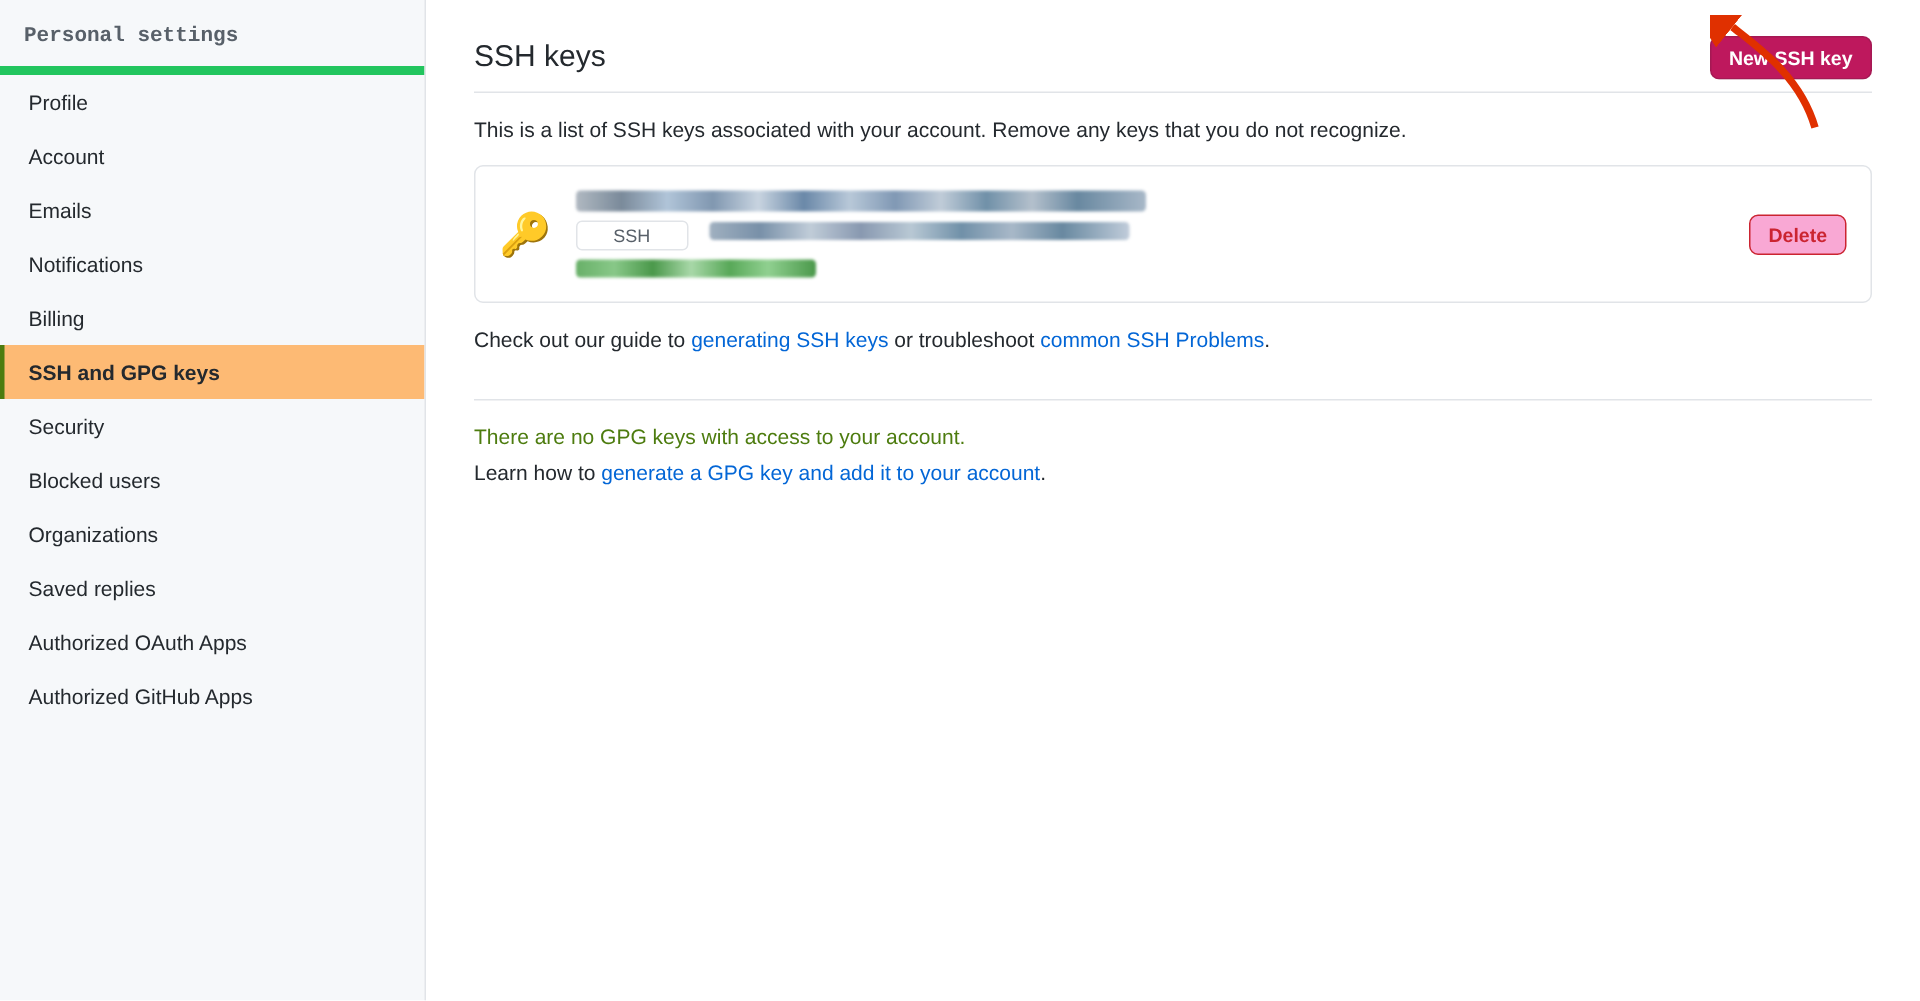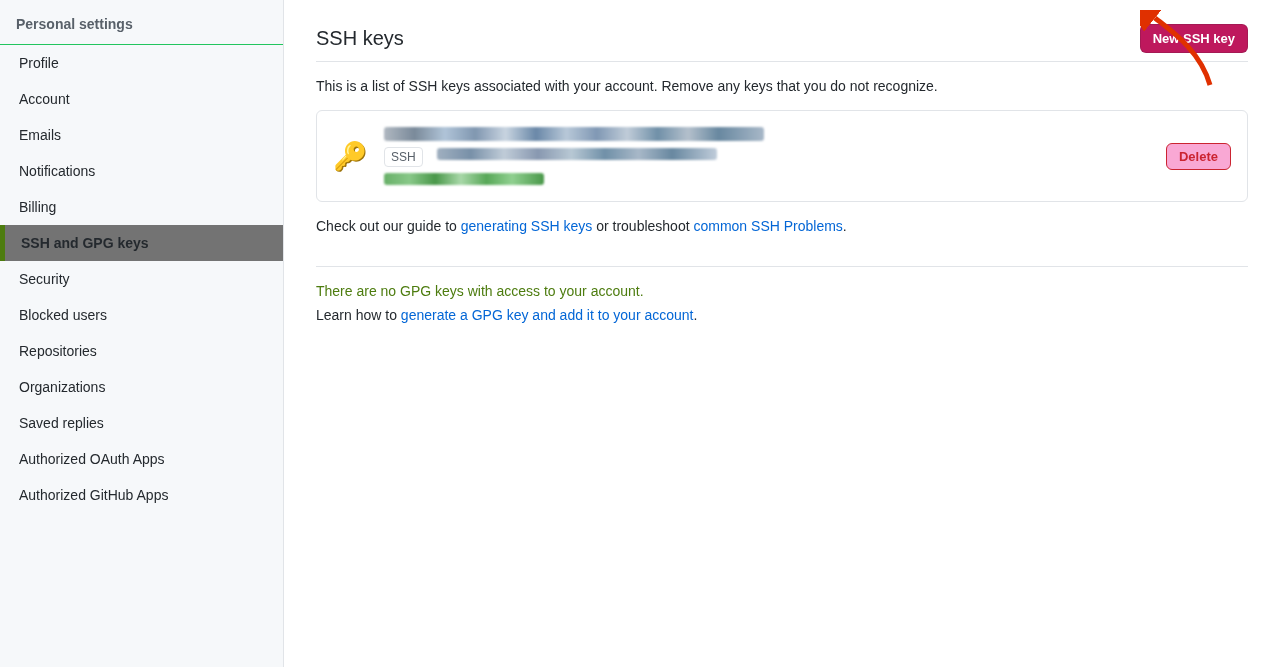--- a/index.html
+++ b/index.html
@@ -28,7 +28,8 @@
       font-weight: 600;
       font-size: 14px;
       color: #586069;
-      border-bottom: 1px solid #22c55e;
+      border-bottom: 6px solid #22c55e;
+      font-family: Liberation Mono, monospace;
     }
     .sidebar-item {
       display: block;

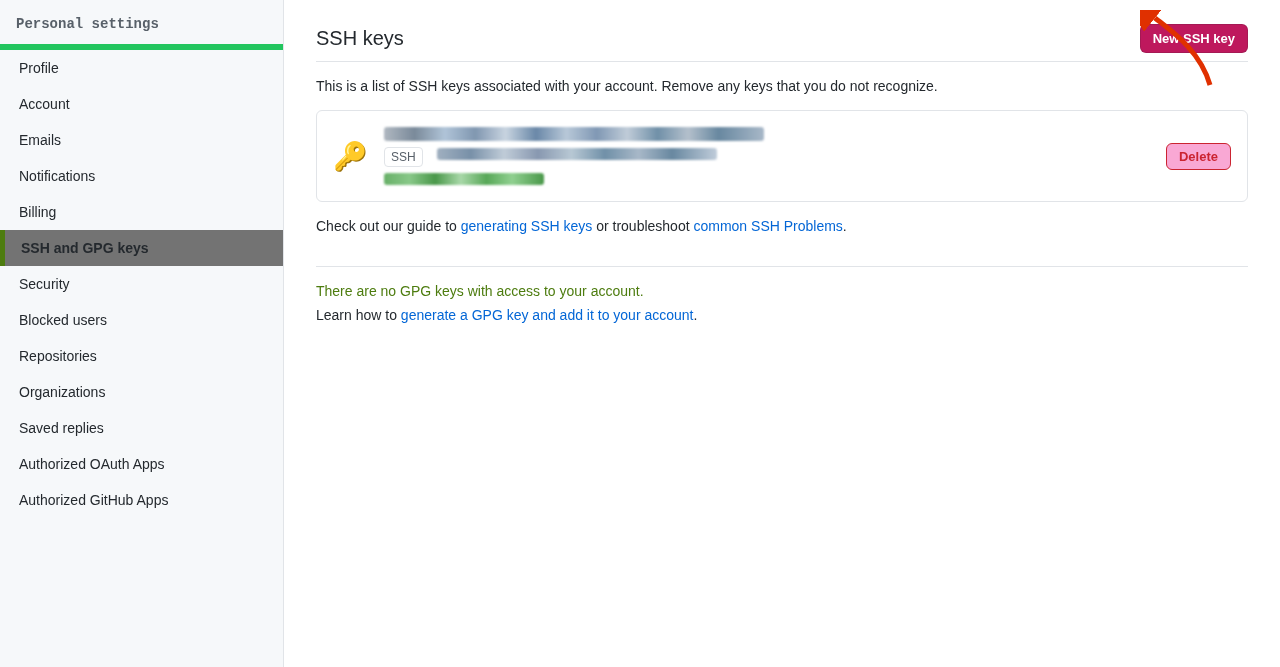--- a/index.html
+++ b/index.html
@@ -155,7 +155,7 @@
       display: inline-block;
       border: 1px solid #e1e4e8;
       border-radius: 4px;
-      padding: 2px 6px;
+      padding: 2px 24px;
       font-size: 12px;
       color: #586069;
       margin-right: 8px;

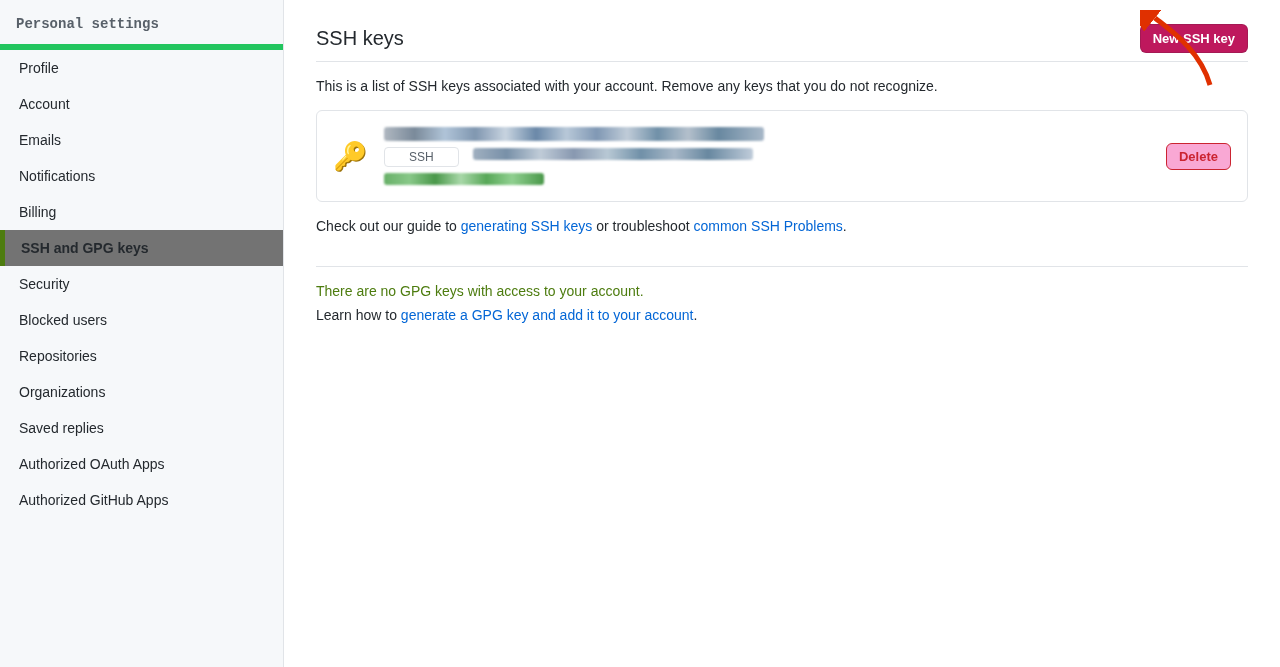--- a/index.html
+++ b/index.html
@@ -42,8 +42,8 @@
     }
     .sidebar-item.active {
       font-weight: 600;
-      border-left: 5px solid #4d7c0f;
-      background: #737373;
+      border-left: 3px solid #4d7c0f;
+      background: #fdba74;
       color: #24292e;
     }
 

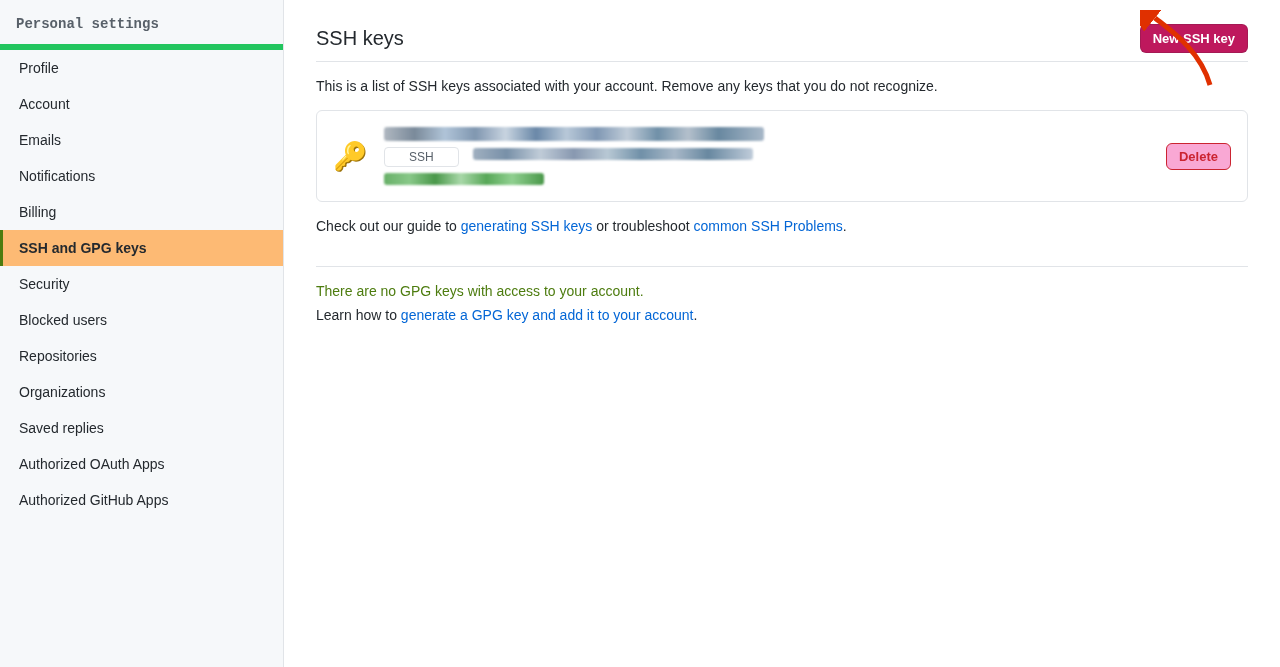--- a/index.html
+++ b/index.html
@@ -204,7 +204,6 @@
   <a class="sidebar-item active">SSH and GPG keys</a>
   <a class="sidebar-item">Security</a>
   <a class="sidebar-item">Blocked users</a>
-  <a class="sidebar-item">Repositories</a>
   <a class="sidebar-item">Organizations</a>
   <a class="sidebar-item">Saved replies</a>
   <a class="sidebar-item">Authorized OAuth Apps</a>

